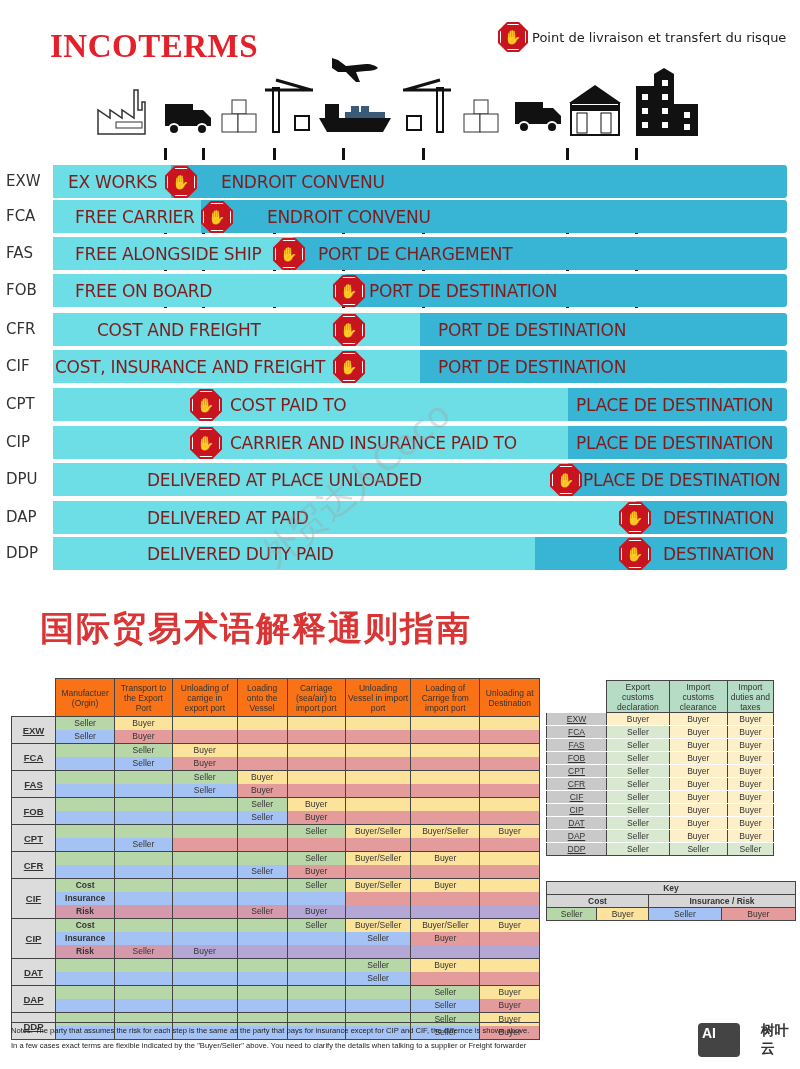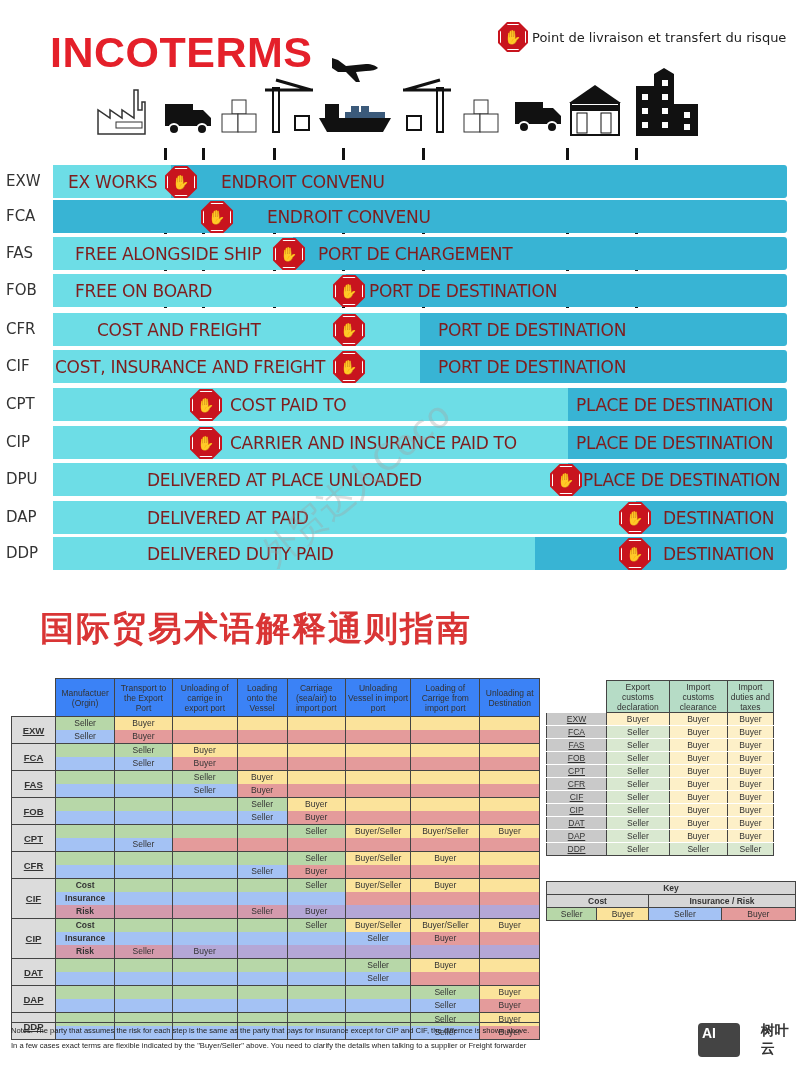--- a/index.html
+++ b/index.html
@@ -5,7 +5,7 @@
   * { box-sizing: border-box; margin: 0; padding: 0; }
   body { width: 800px; height: 1069px; background: #ffffff; font-family: "DejaVu Sans", sans-serif; position: relative; overflow: hidden; }
   .abs { position: absolute; }
-  .title { left: 50px; top: 28px; font-family: Liberation Sans, sans-serif; font-weight: bold; font-size: 43px; color: #e4202a; letter-spacing: 0.5px; }
+  .title { left: 50px; top: 28px; font-family: Liberation Serif, serif; font-weight: bold; font-size: 33px; color: #e4202a; letter-spacing: 0.5px; }
   .legend { left: 498px; top: 22px; display: flex; align-items: center; gap: 4px; font-size: 13px; color: #222; }
   .stop { width: 30px; height: 30px; background: #c8141e; clip-path: polygon(30% 0,70% 0,100% 30%,100% 70%,70% 100%,30% 100%,0 70%,0 30%); display: flex; align-items: center; justify-content: center; color: #fff; font-size: 15px; position: relative; }
   .stop::before { content: ""; position: absolute; inset: 2px; border: 1.5px solid #fff; clip-path: polygon(30% 0,70% 0,100% 30%,100% 70%,70% 100%,30% 100%,0 70%,0 30%); }

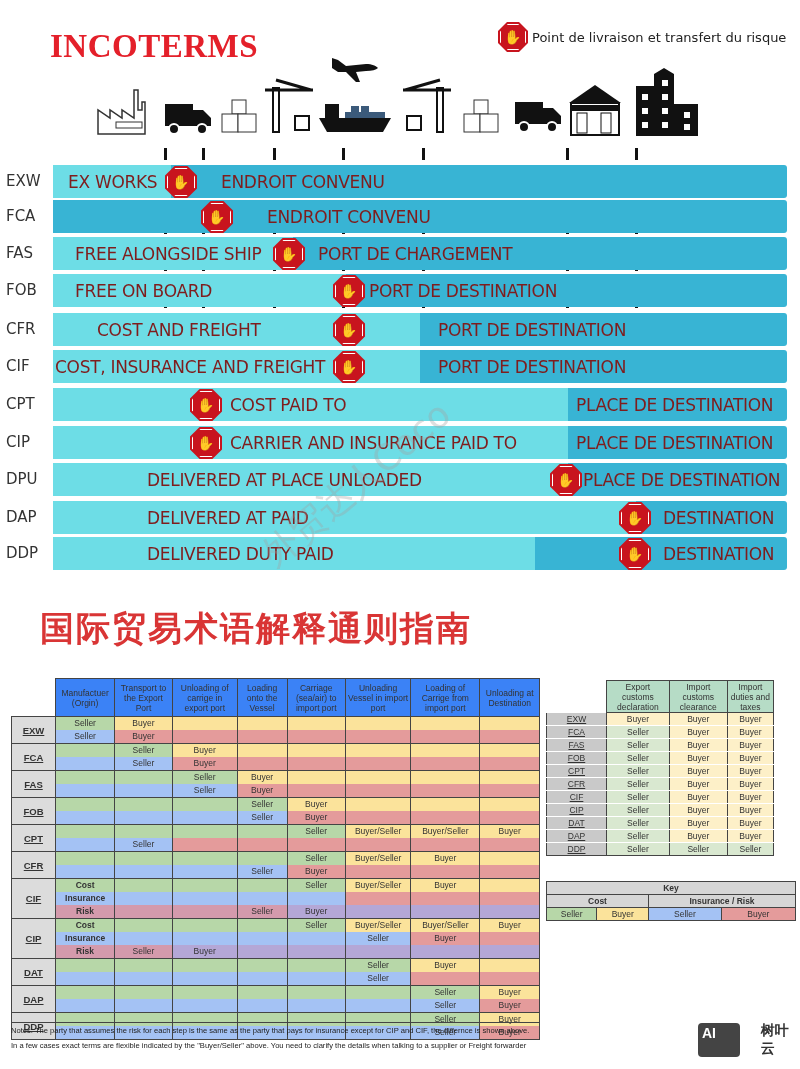--- a/index.html
+++ b/index.html
@@ -149,6 +149,9 @@
     </div>
     <div class="row-label abs" style="top: 207px;">FCA</div>
     <div class="row" style="top: 200px;">
+      <div class="seg-light" style="width: 148px;">
+        <span class="seg-text" style="left: 22px;">FREE CARRIER</span>
+      </div>
       <div class="seg-dark"></div>
       <span class="seg-text" style="left: 214px; z-index: 3;">ENDROIT CONVENU</span>
       <div class="stop" style="left: 148px;">

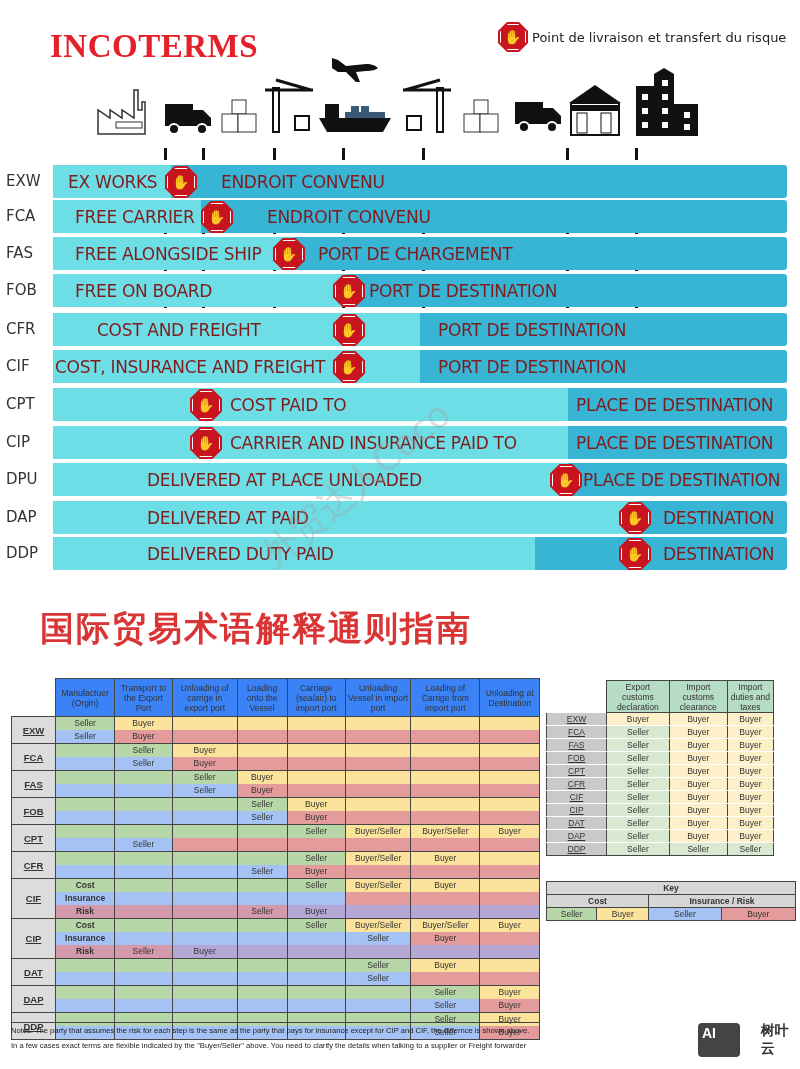--- a/index.html
+++ b/index.html
@@ -23,7 +23,7 @@
   .watermark { left: 240px; top: 460px; font-size: 36px; color: rgba(160,160,160,0.35); transform: rotate(-40deg); font-family: "DejaVu Sans", sans-serif; }
   table { border-collapse: collapse; font-family: "Liberation Sans", sans-serif; }
   .resp { position: absolute; left: 11px; top: 678px; width: 529px; }
-  .resp th { font-size: 8.5px; font-weight: normal; color: #333; background: #3b82f6; border: 1px solid #444; height: 38px; padding: 0 2px; line-height: 10px; }
+  .resp th { font-size: 8.5px; font-weight: normal; color: #333; background: #f97316; border: 1px solid #444; height: 38px; padding: 0 2px; line-height: 10px; }
   .resp th.blank { background: #fff; border: none; }
   .resp td { font-size: 8.5px; height: 13px; text-align: center; color: #333; border-left: 1px solid #444; border-right: 1px solid #444; padding: 0; line-height: 13px; }
   .resp td.term { background: #dcdcdc; font-weight: bold; text-decoration: underline; font-size: 9.5px; border: 1px solid #444; width: 44px; }

